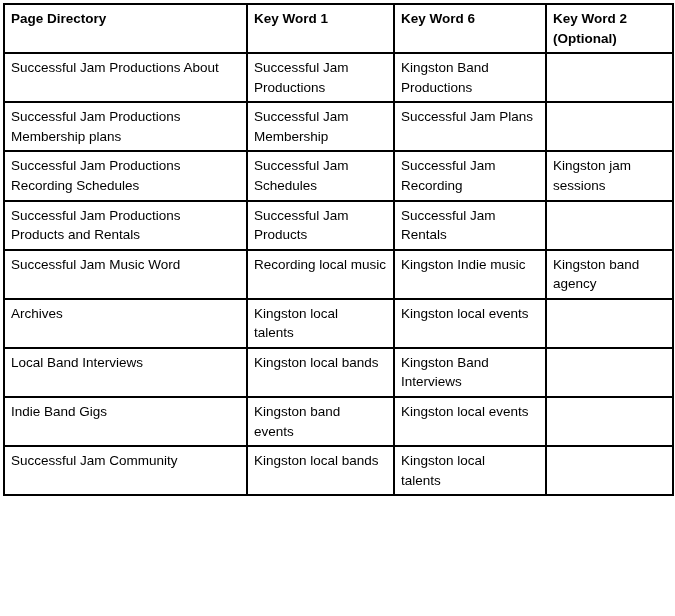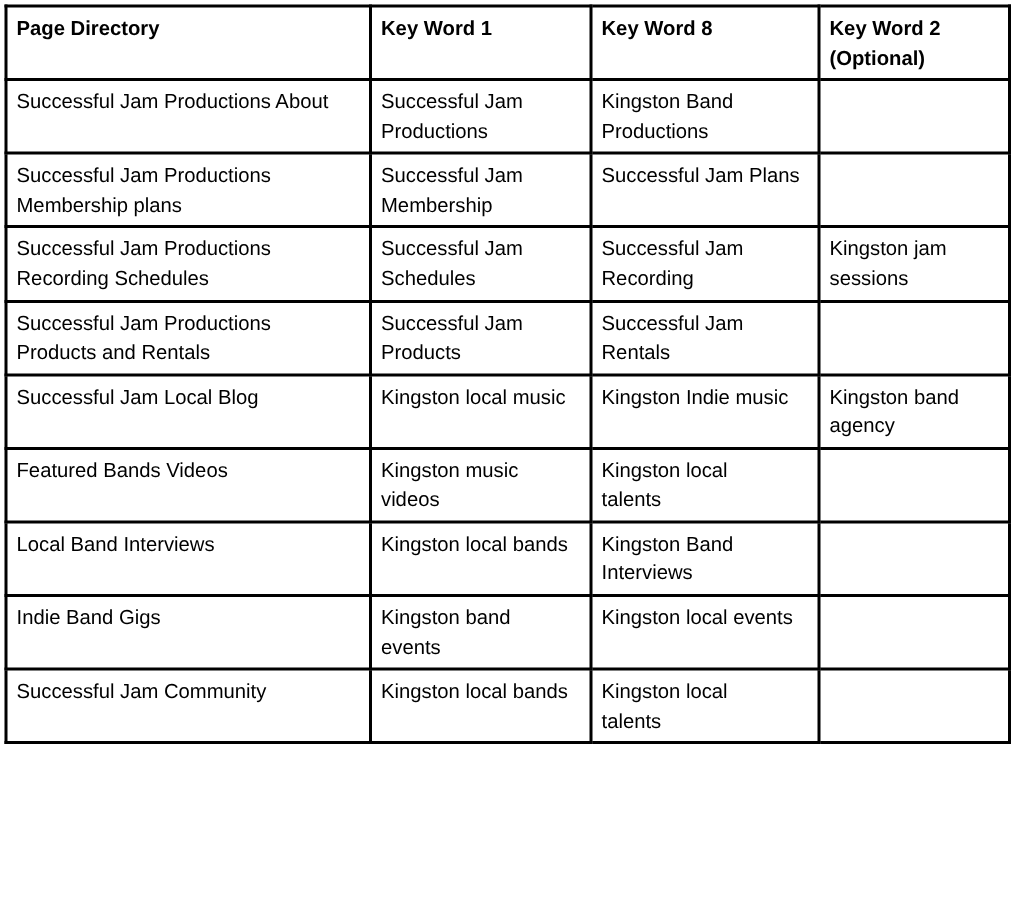--- a/index.html
+++ b/index.html
@@ -53,7 +53,7 @@
       <tr class="hdr">
         <th>Page Directory</th>
         <th>Key Word 1</th>
-        <th>Key Word 8</th>
+        <th>Key Word 6</th>
         <th>Key Word 2 (Optional)</th>
       </tr>
     </thead>

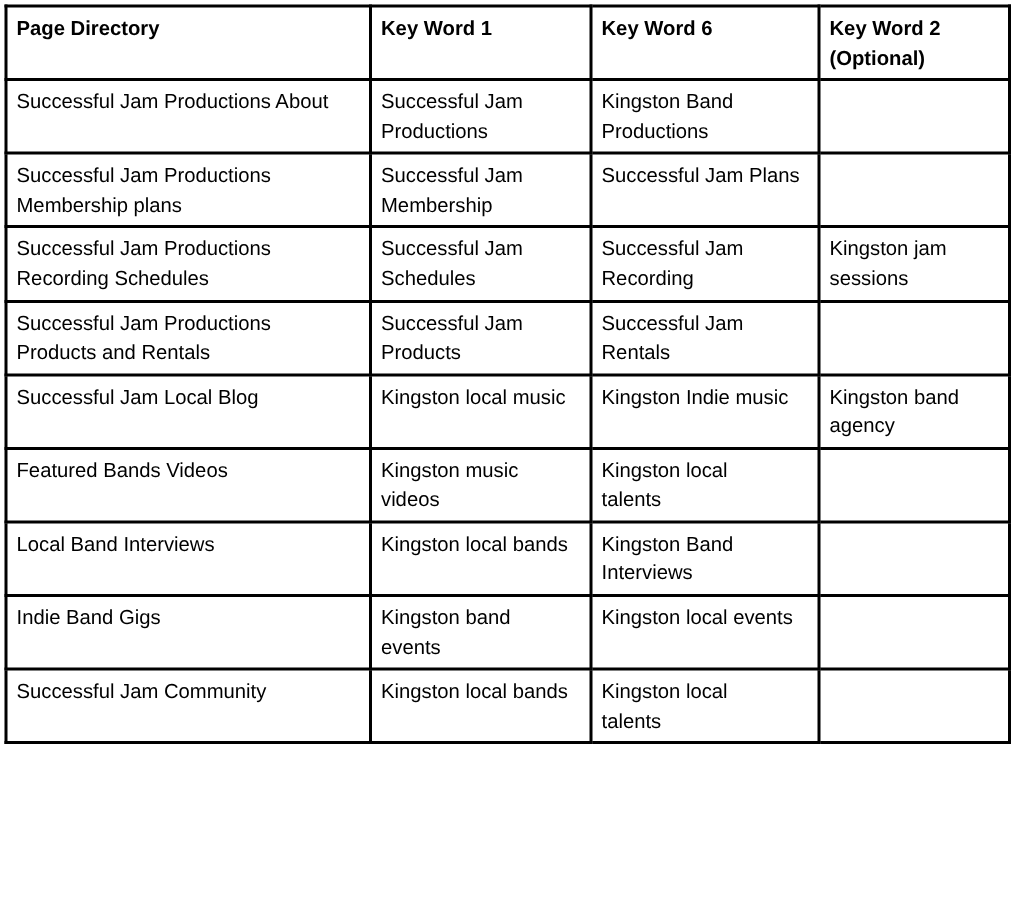--- a/index.html
+++ b/index.html
@@ -94,7 +94,7 @@
         <td></td>
       </tr>
       <tr class="datar">
-        <td>Successful Jam Local Blog</td>
+        <td>Successful Jam Music Word</td>
         <td>Kingston local music</td>
         <td>Kingston Indie music</td>
         <td>Kingston band

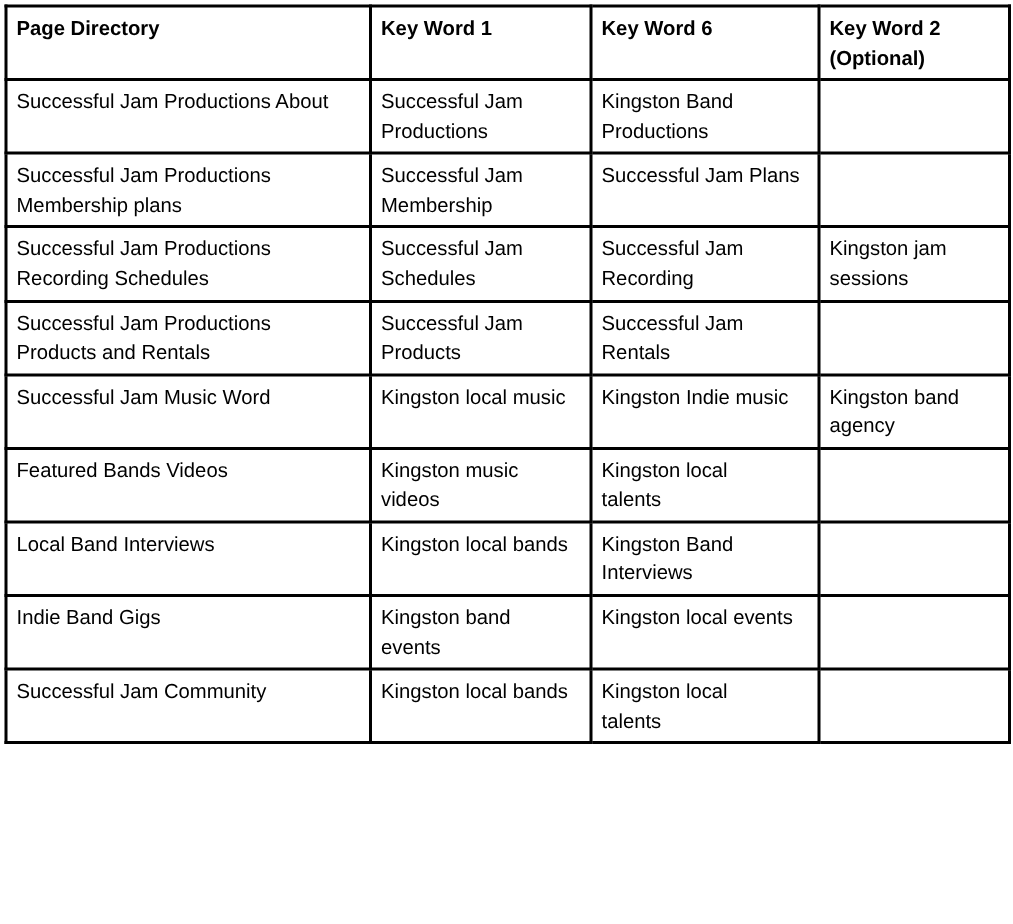--- a/index.html
+++ b/index.html
@@ -95,7 +95,7 @@
       </tr>
       <tr class="datar">
         <td>Successful Jam Music Word</td>
-        <td>Kingston local music</td>
+        <td>Recording local music</td>
         <td>Kingston Indie music</td>
         <td>Kingston band
 agency</td>

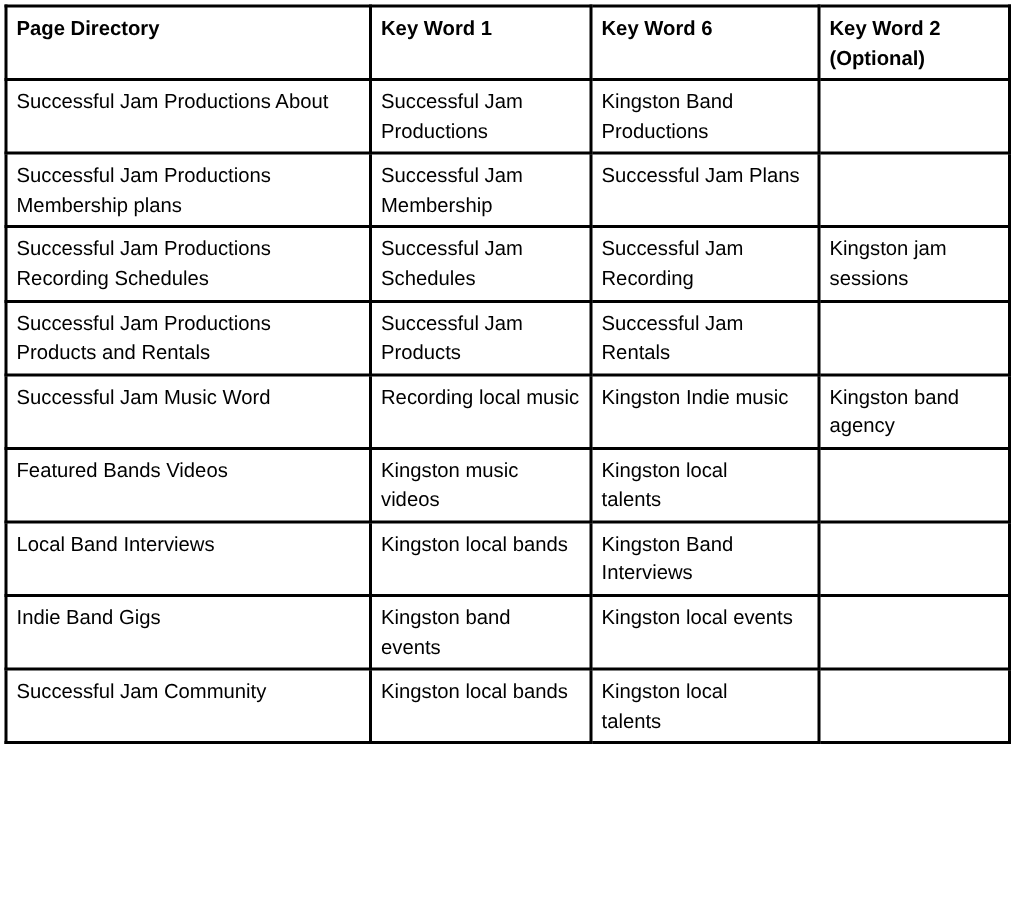--- a/index.html
+++ b/index.html
@@ -101,6 +101,13 @@
 agency</td>
       </tr>
       <tr class="datar">
+        <td>Archives</td>
+        <td>Kingston local
+talents</td>
+        <td>Kingston local events</td>
+        <td></td>
+      </tr>
+      <tr class="datar">
         <td>Featured Bands Videos</td>
         <td>Kingston music
 videos</td>

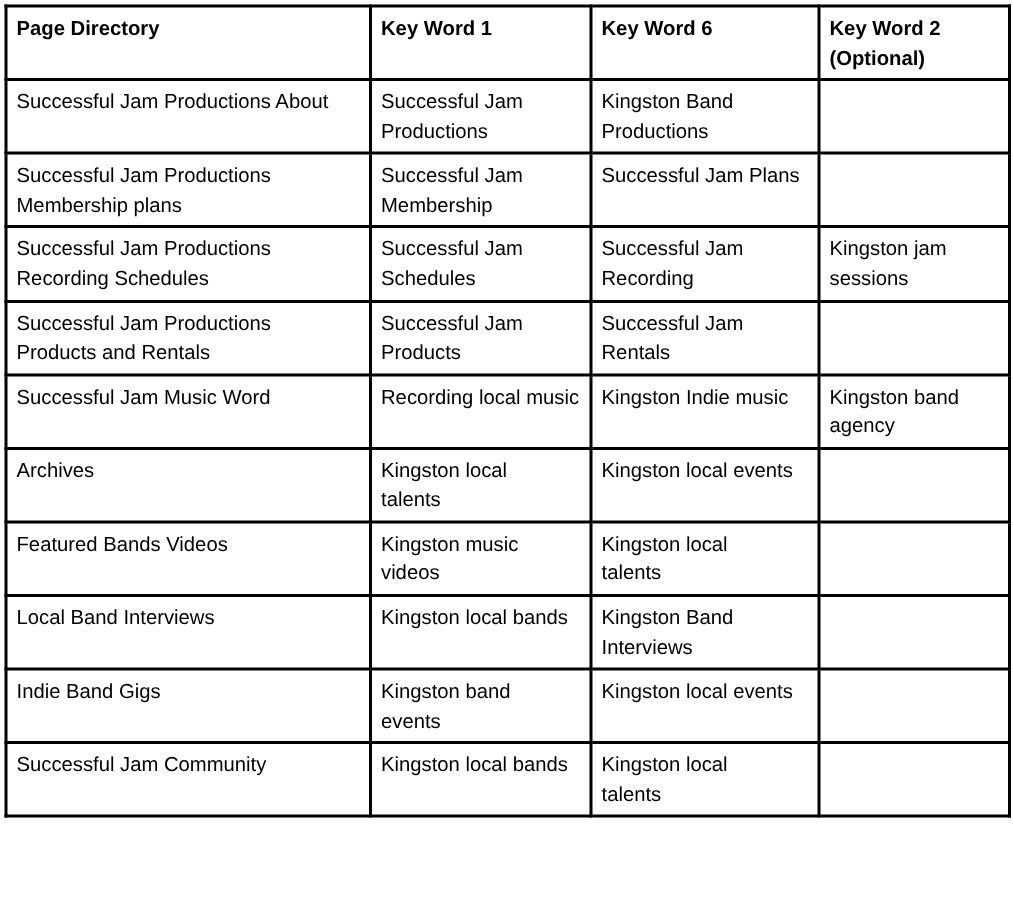--- a/index.html
+++ b/index.html
@@ -108,14 +108,6 @@
         <td></td>
       </tr>
       <tr class="datar">
-        <td>Featured Bands Videos</td>
-        <td>Kingston music
-videos</td>
-        <td>Kingston local
-talents</td>
-        <td></td>
-      </tr>
-      <tr class="datar">
         <td>Local Band Interviews</td>
         <td>Kingston local bands</td>
         <td>Kingston Band

